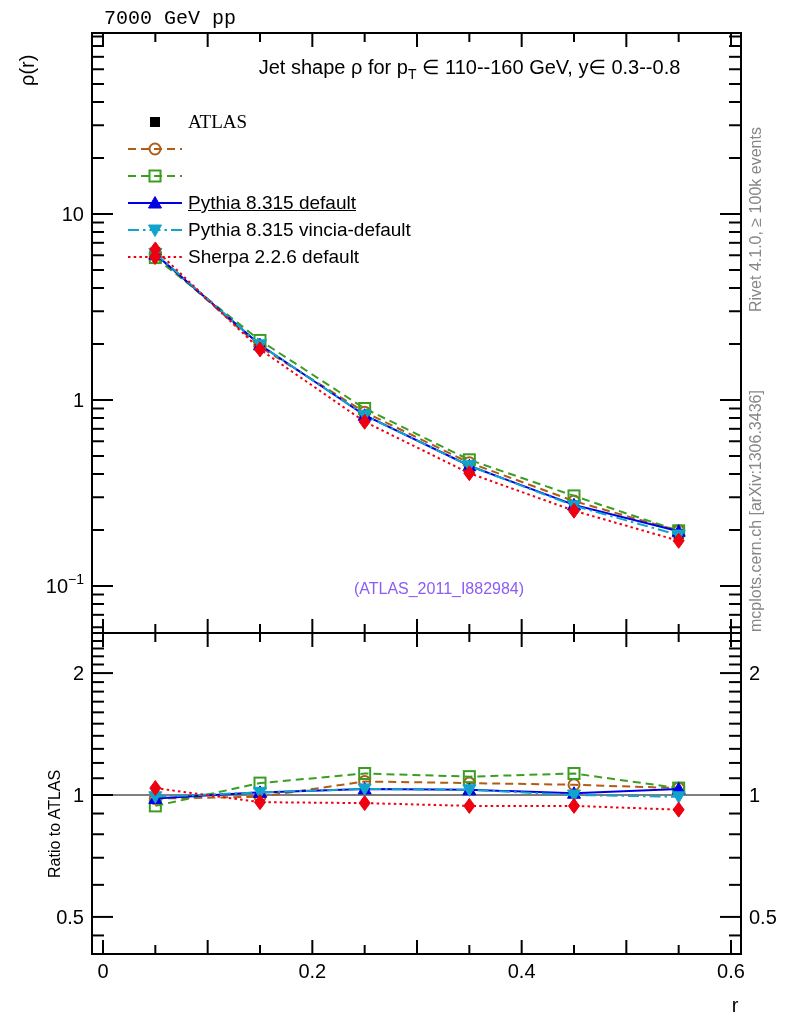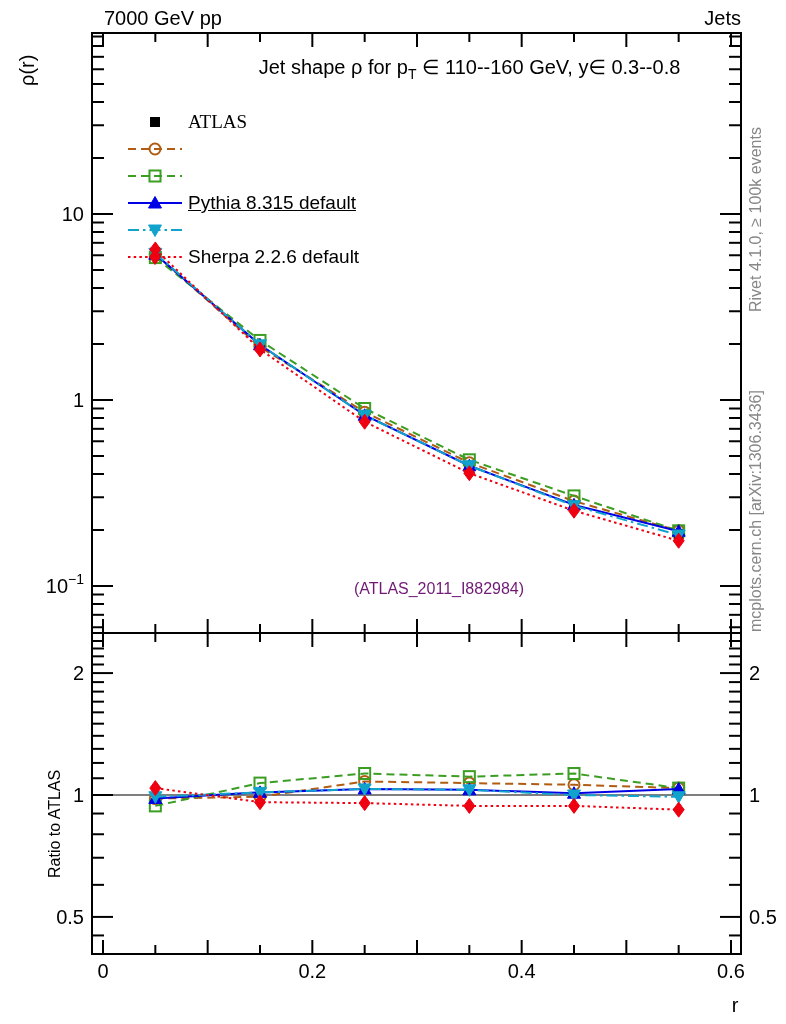--- a/index.html
+++ b/index.html
@@ -6,7 +6,7 @@
   #page{position:relative;width:786px;height:1024px;background:#fff;
         font-family:"Liberation Sans", sans-serif;color:#000;overflow:hidden;}
   .abs{position:absolute;white-space:nowrap;}
-  .hdr{font-size:20px;}
+  .hdr{font-size:20px;font-family:Liberation Mono, monospace;}
   .rot{transform:rotate(-90deg);transform-origin:0 0;}
   .legend-label{font-size:19px;}
   .gray{color:#878787;}

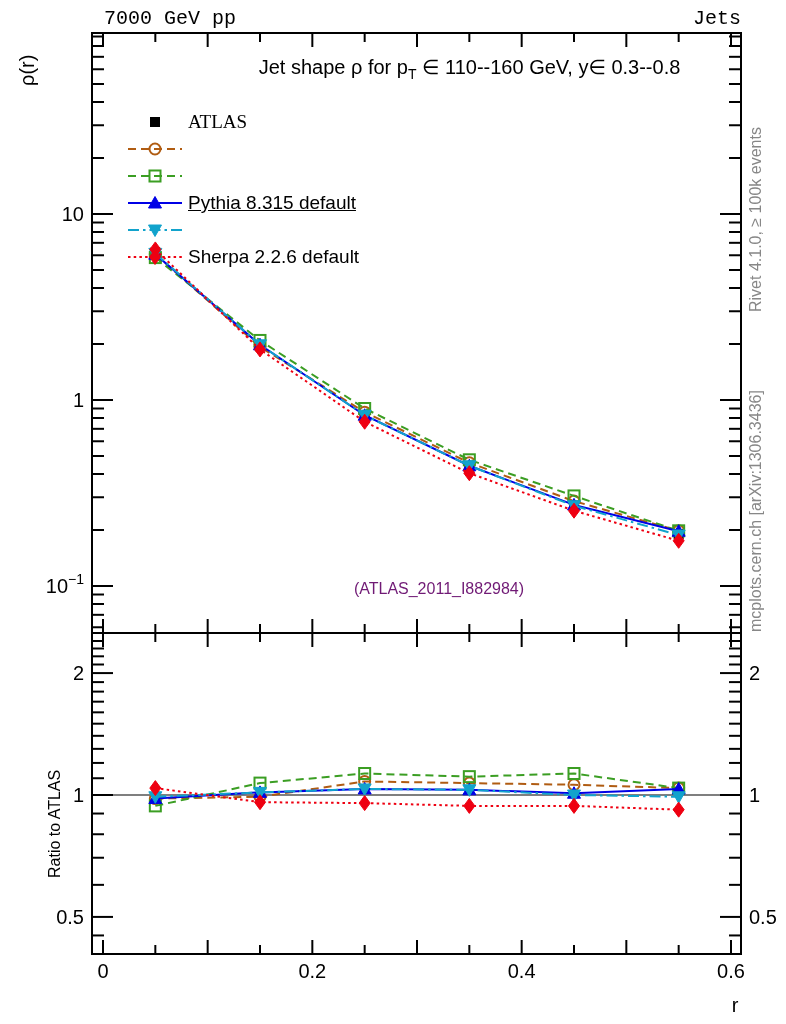--- a/index.html
+++ b/index.html
@@ -309,7 +309,6 @@
     </svg>
 
   <div class="abs hdr" style="left:104px;top:7px;">7000 GeV pp</div>
-  <div class="abs hdr" style="left:92px;top:7px;width:649px;text-align:right;">Jets</div>
 
   <div class="abs rot" style="left:16px;top:86px;font-size:20px;">ρ(r)</div>
 

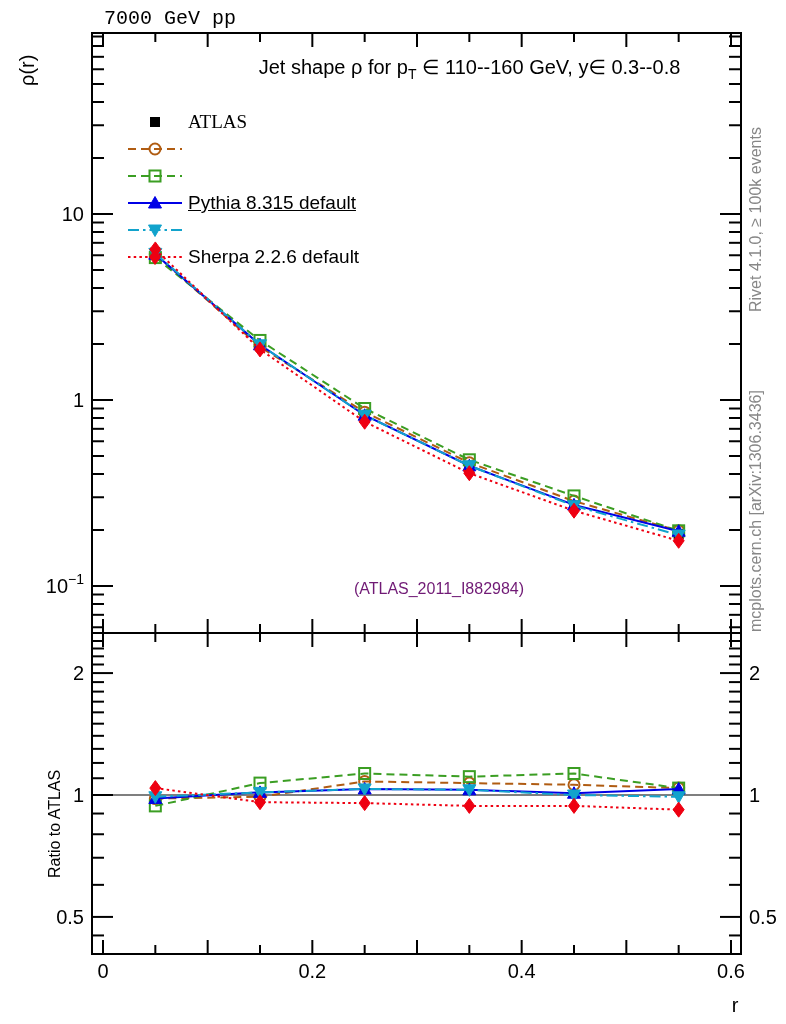--- a/index.html
+++ b/index.html
@@ -316,6 +316,7 @@
 
   <div class="abs legend-label" style="left:188px;top:111px;font-family:Liberation Serif, serif;">ATLAS</div>
   <div class="abs legend-label" style="left:188px;top:192px;text-decoration:underline;">Pythia 8.315 default</div>
+  <div class="abs legend-label" style="left:188px;top:219px;">Pythia 8.315 vincia-default</div>
   <div class="abs legend-label" style="left:188px;top:246px;">Sherpa 2.2.6 default</div>
 
   <div id="watermark" class="abs" style="left:92px;top:580px;">(ATLAS_2011_I882984)</div>

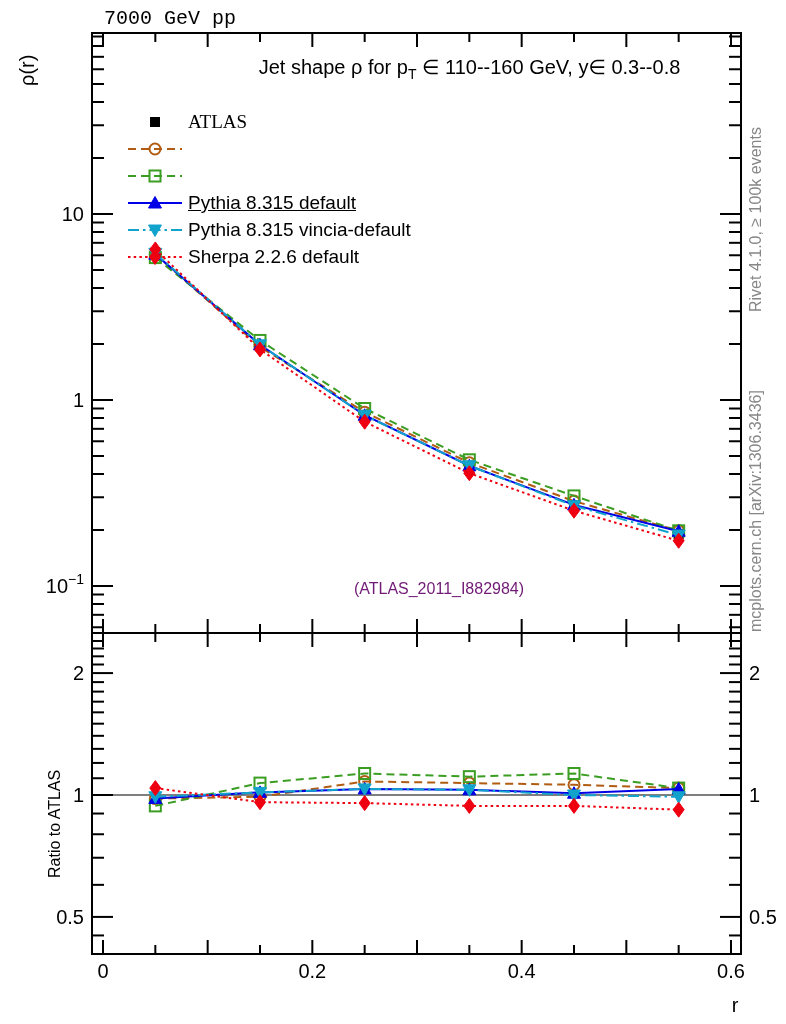--- a/index.html
+++ b/index.html
@@ -10,7 +10,7 @@
   .rot{transform:rotate(-90deg);transform-origin:0 0;}
   .legend-label{font-size:19px;}
   .gray{color:#878787;}
-  #watermark{color:#701a75;font-size:16px;width:694px;text-align:center;}
+  #watermark{color:#8b5cf6;font-size:16px;width:694px;text-align:center;}
   #plot-title{font-size:20px;width:755px;text-align:center;}
   #plot-title sub{font-size:14px;}
   svg text{font-family:"Liberation Sans", sans-serif;}

